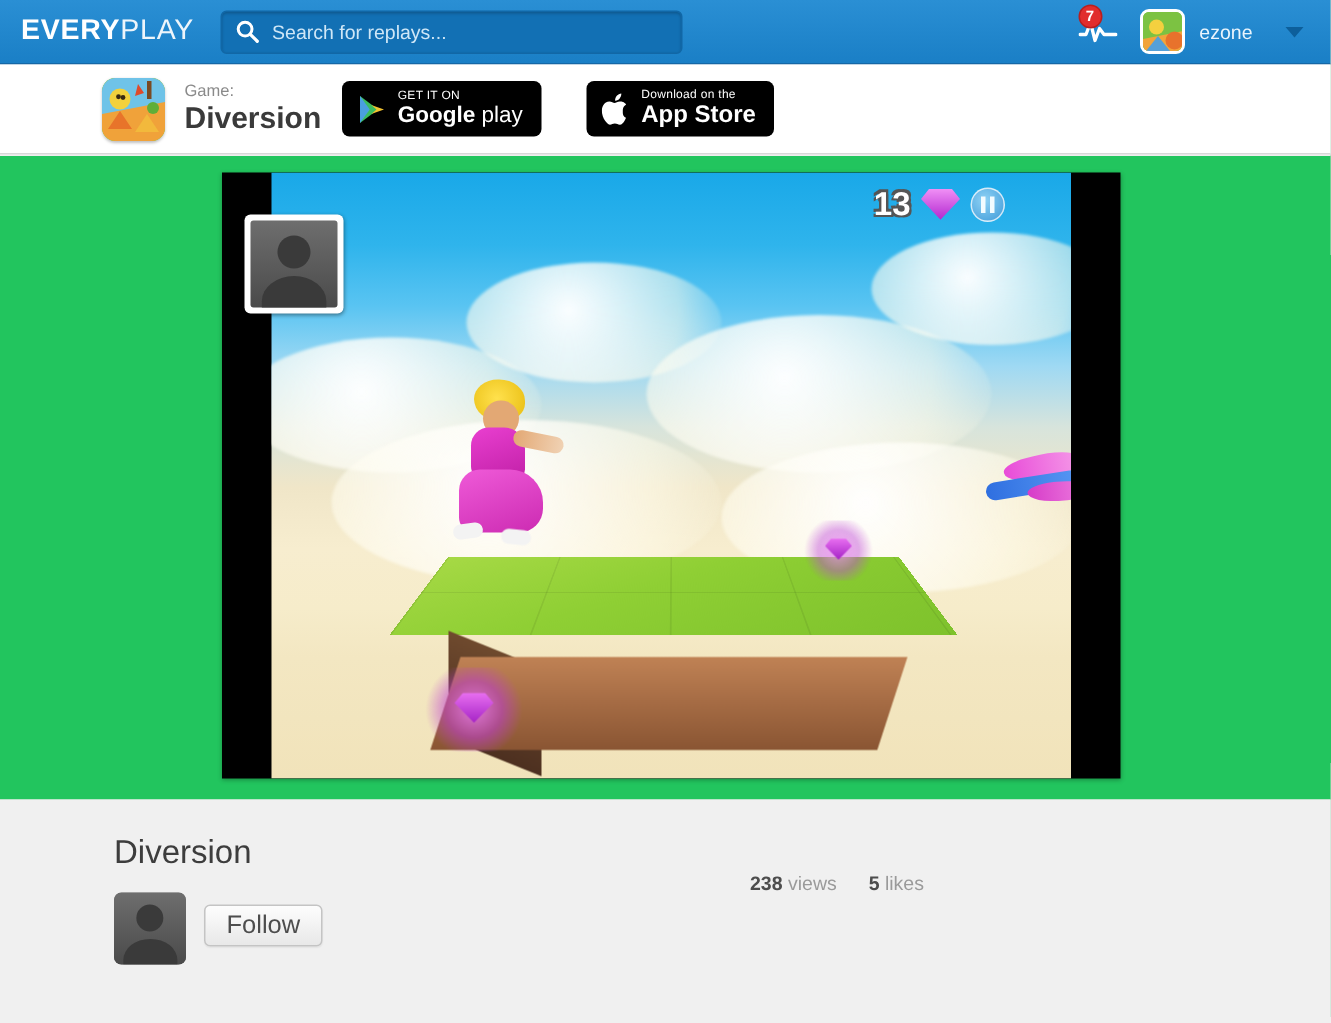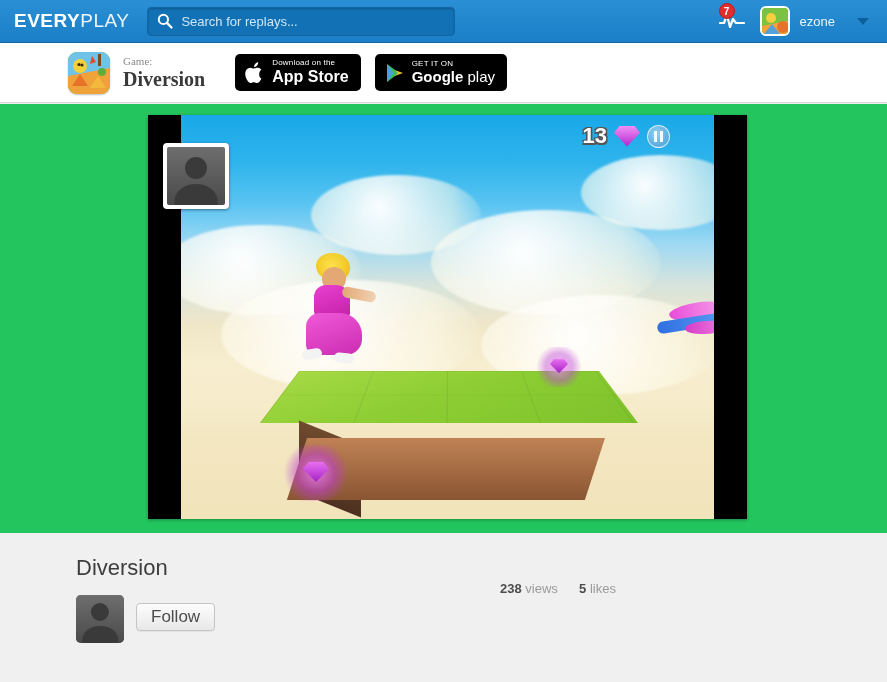--- a/index.html
+++ b/index.html
@@ -87,7 +87,7 @@
     box-shadow: 0 1px 2px rgba(0,0,0,.25);
     background: #8ec63f;
   }
-  .game-text { margin-left: 13px; line-height: 1.1; font-family: Liberation Serif, serif; }
+  .game-text { margin-left: 13px; line-height: 1.1; }
   .game-label { font-size: 11px; color: #8a8a8a; }
   .game-title { font-size: 20px; font-weight: bold; color: #3a3a3a; margin-top: 1px; }
 

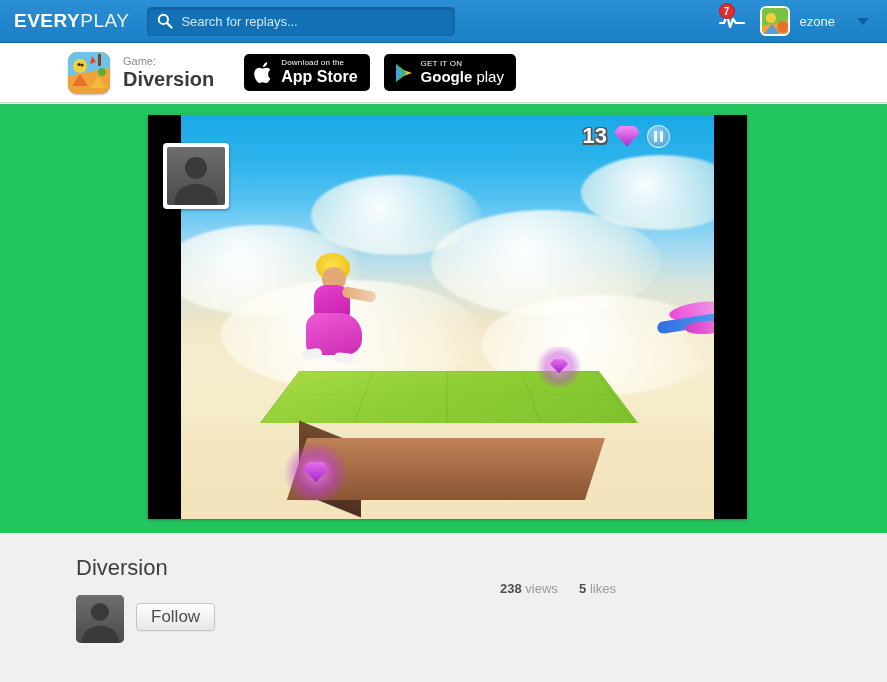--- a/index.html
+++ b/index.html
@@ -330,17 +330,6 @@
     <div class="game-title">Diversion</div>
   </div>
 
-  <a class="store-badge badge-apple">
-    <svg width="20" height="24" viewBox="0 0 20 24">
-      <path d="M14.2 12.6c0-2.6 2.1-3.8 2.2-3.9-1.2-1.8-3.1-2-3.8-2-1.6-.2-3.1.9-3.9.9-.8 0-2.1-.9-3.4-.9-1.7 0-3.3 1-4.2 2.6-1.8 3.1-.5 7.7 1.3 10.2.9 1.2 1.9 2.6 3.2 2.6 1.3-.1 1.8-.8 3.3-.8 1.5 0 2 .8 3.3.8 1.4 0 2.2-1.2 3.1-2.5.7-1 1-2 1.1-2.1-.1 0-2.2-.9-2.2-3.4z" fill="#ffffff"></path>
-      <path d="M12.1 4.6c.7-.9 1.2-2.1 1.1-3.3-1 0-2.3.7-3 1.6-.7.8-1.2 2-1.1 3.2 1.1.1 2.3-.6 3-1.5z" fill="#ffffff"></path>
-    </svg>
-    <span class="store-lines">
-      <span class="store-small">Download on the</span>
-      <span class="store-big">App Store</span>
-    </span>
-  </a>
-
   <a class="store-badge badge-google">
     <svg width="20" height="22" viewBox="0 0 20 22">
       <path d="M2 2 L14 11 L2 20 Z" fill="#3bbd5f"></path>
@@ -353,6 +342,17 @@
       <span class="store-big-g"><b>Google</b><span> play</span></span>
     </span>
   </a>
+
+  <a class="store-badge badge-apple">
+    <svg width="20" height="24" viewBox="0 0 20 24">
+      <path d="M14.2 12.6c0-2.6 2.1-3.8 2.2-3.9-1.2-1.8-3.1-2-3.8-2-1.6-.2-3.1.9-3.9.9-.8 0-2.1-.9-3.4-.9-1.7 0-3.3 1-4.2 2.6-1.8 3.1-.5 7.7 1.3 10.2.9 1.2 1.9 2.6 3.2 2.6 1.3-.1 1.8-.8 3.3-.8 1.5 0 2 .8 3.3.8 1.4 0 2.2-1.2 3.1-2.5.7-1 1-2 1.1-2.1-.1 0-2.2-.9-2.2-3.4z" fill="#ffffff"></path>
+      <path d="M12.1 4.6c.7-.9 1.2-2.1 1.1-3.3-1 0-2.3.7-3 1.6-.7.8-1.2 2-1.1 3.2 1.1.1 2.3-.6 3-1.5z" fill="#ffffff"></path>
+    </svg>
+    <span class="store-lines">
+      <span class="store-small">Download on the</span>
+      <span class="store-big">App Store</span>
+    </span>
+  </a>
 </div>
 
 <div class="video-section">

